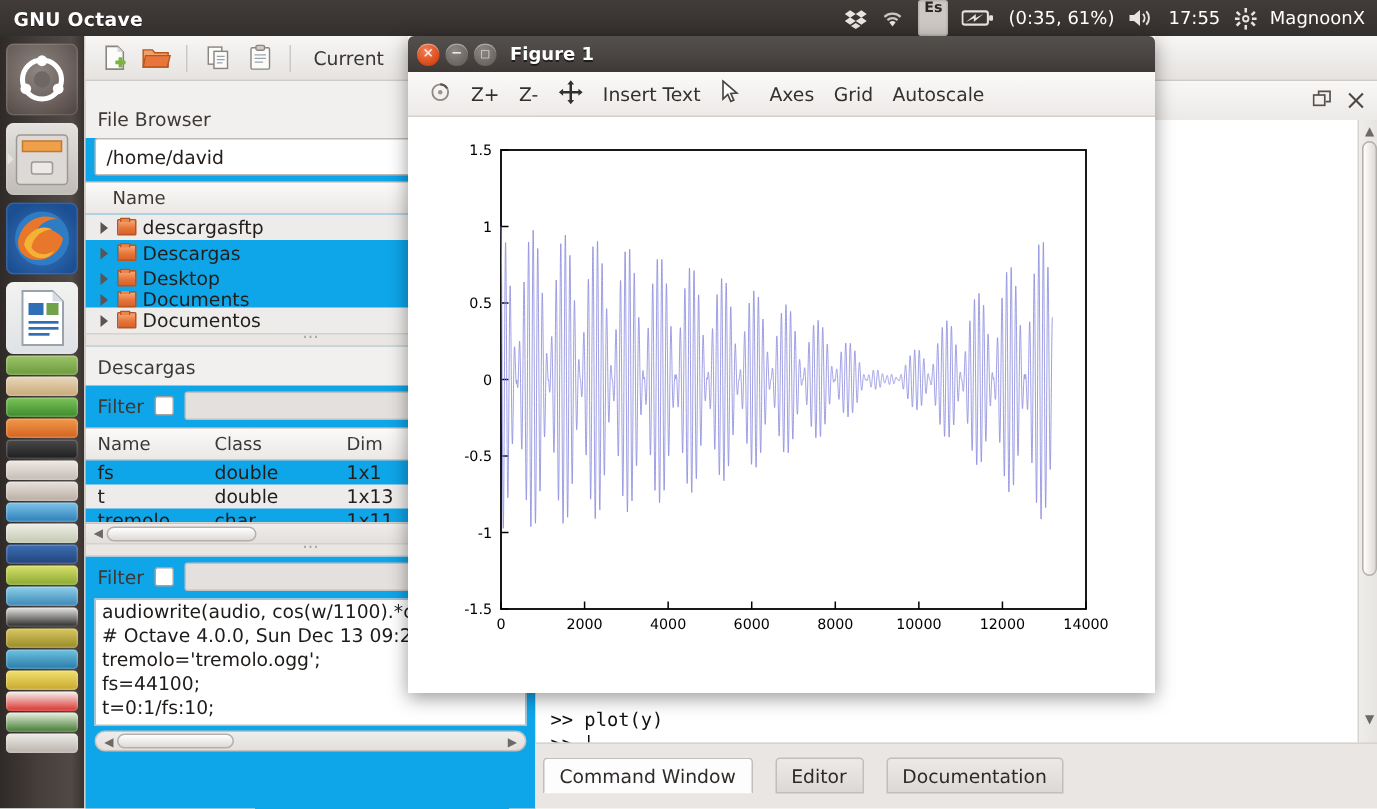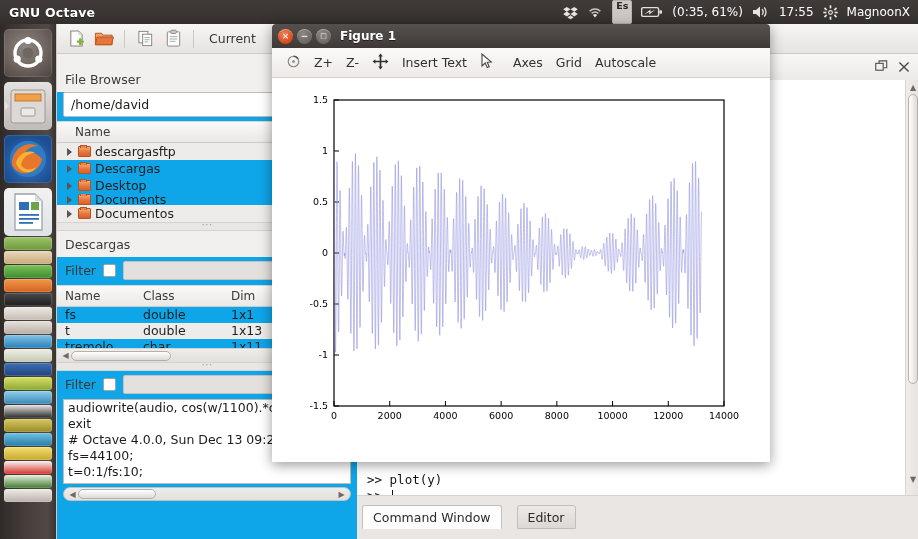--- a/index.html
+++ b/index.html
@@ -477,7 +477,6 @@
       </div>
       <div class="hist-list" style="height:85px">
         <div>audiowrite(audio, cos(w/1100).*co</div>
-        <div>exit</div>
         <div># Octave 4.0.0, Sun Dec 13 09:20:5</div>
         <div>fs=44100;</div>
         <div>t=0:1/fs:10;</div>

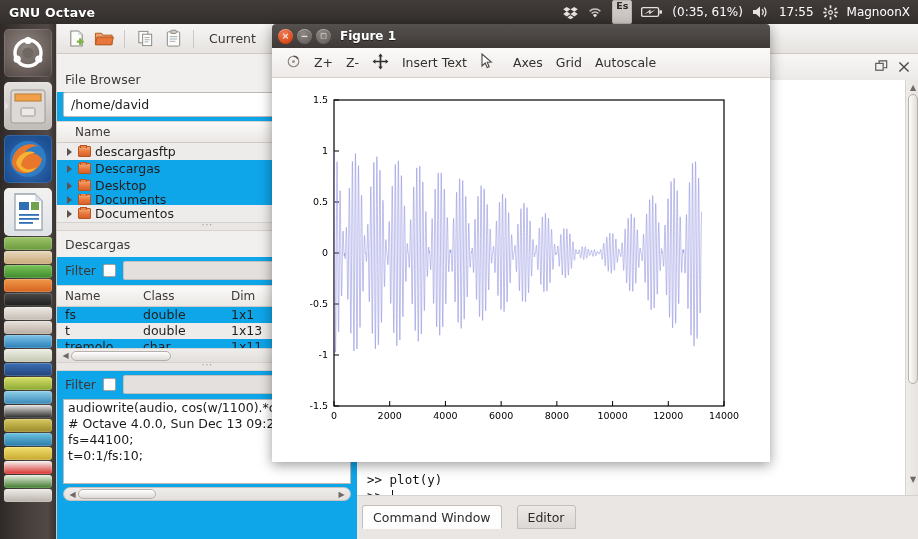--- a/index.html
+++ b/index.html
@@ -478,6 +478,7 @@
       <div class="hist-list" style="height:85px">
         <div>audiowrite(audio, cos(w/1100).*co</div>
         <div># Octave 4.0.0, Sun Dec 13 09:20:5</div>
+        <div>tremolo='tremolo.ogg';</div>
         <div>fs=44100;</div>
         <div>t=0:1/fs:10;</div>
       </div>

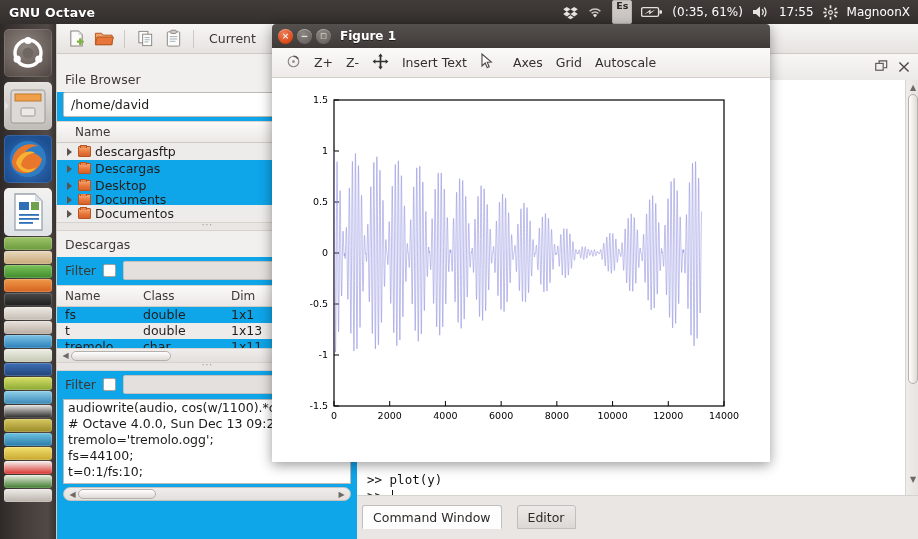--- a/index.html
+++ b/index.html
@@ -518,6 +518,7 @@
     <div id="bottom-tabs">
       <div class="tab active">Command Window</div>
       <div class="tab">Editor</div>
+      <div class="tab">Documentation</div>
     </div>
   </div>
 

